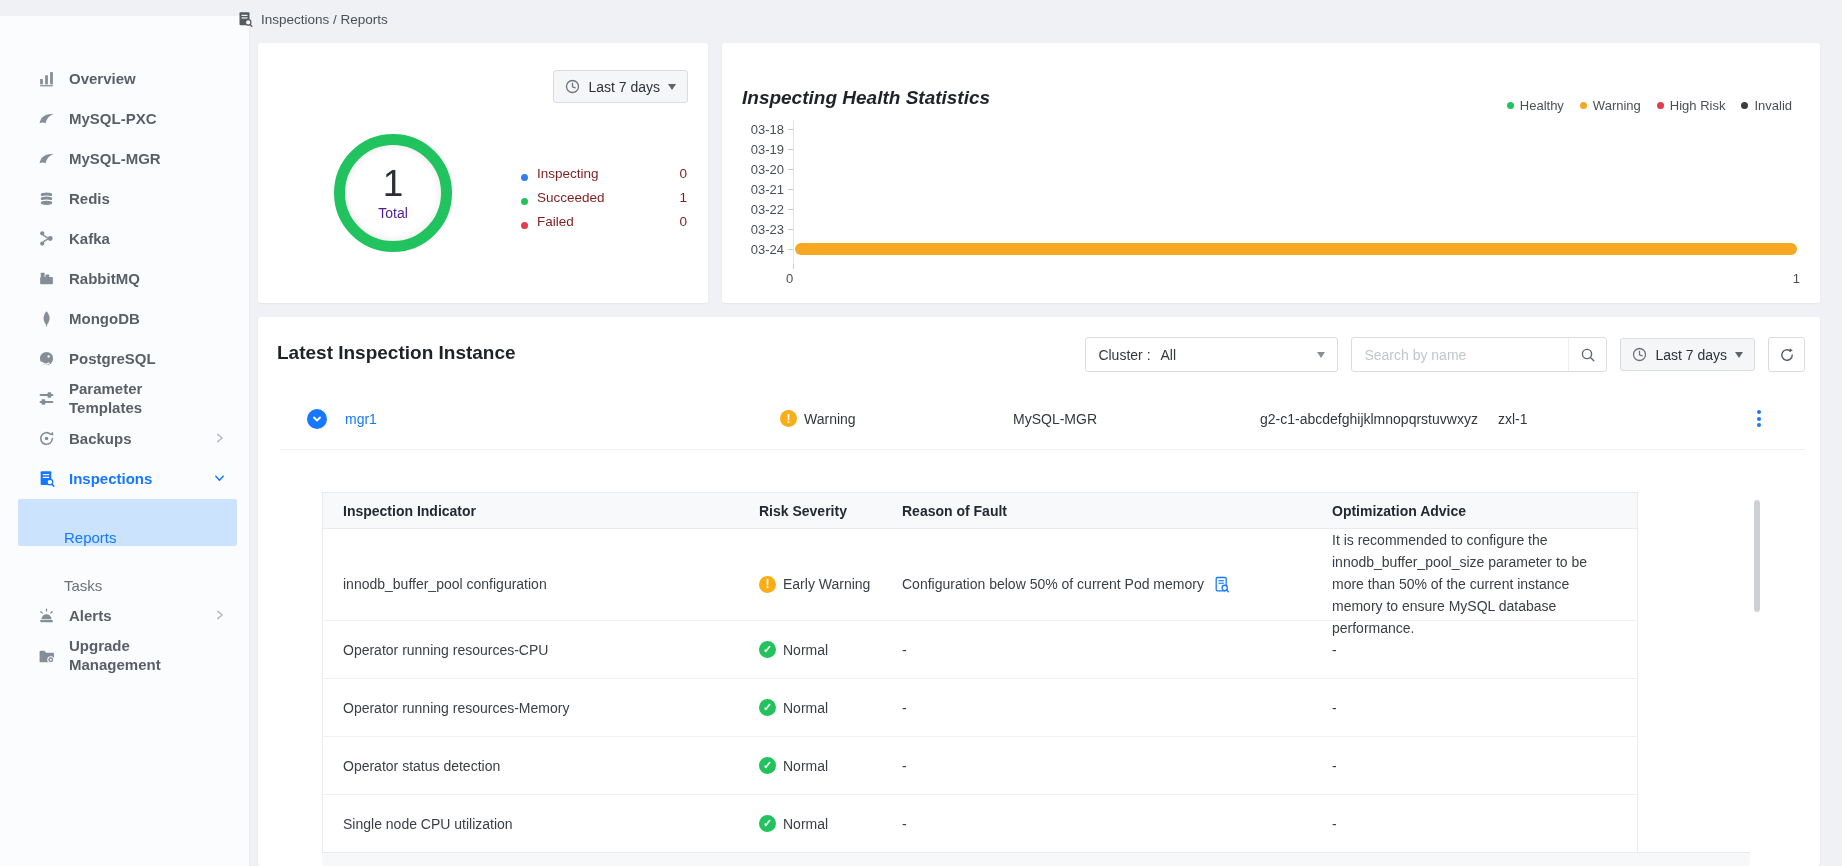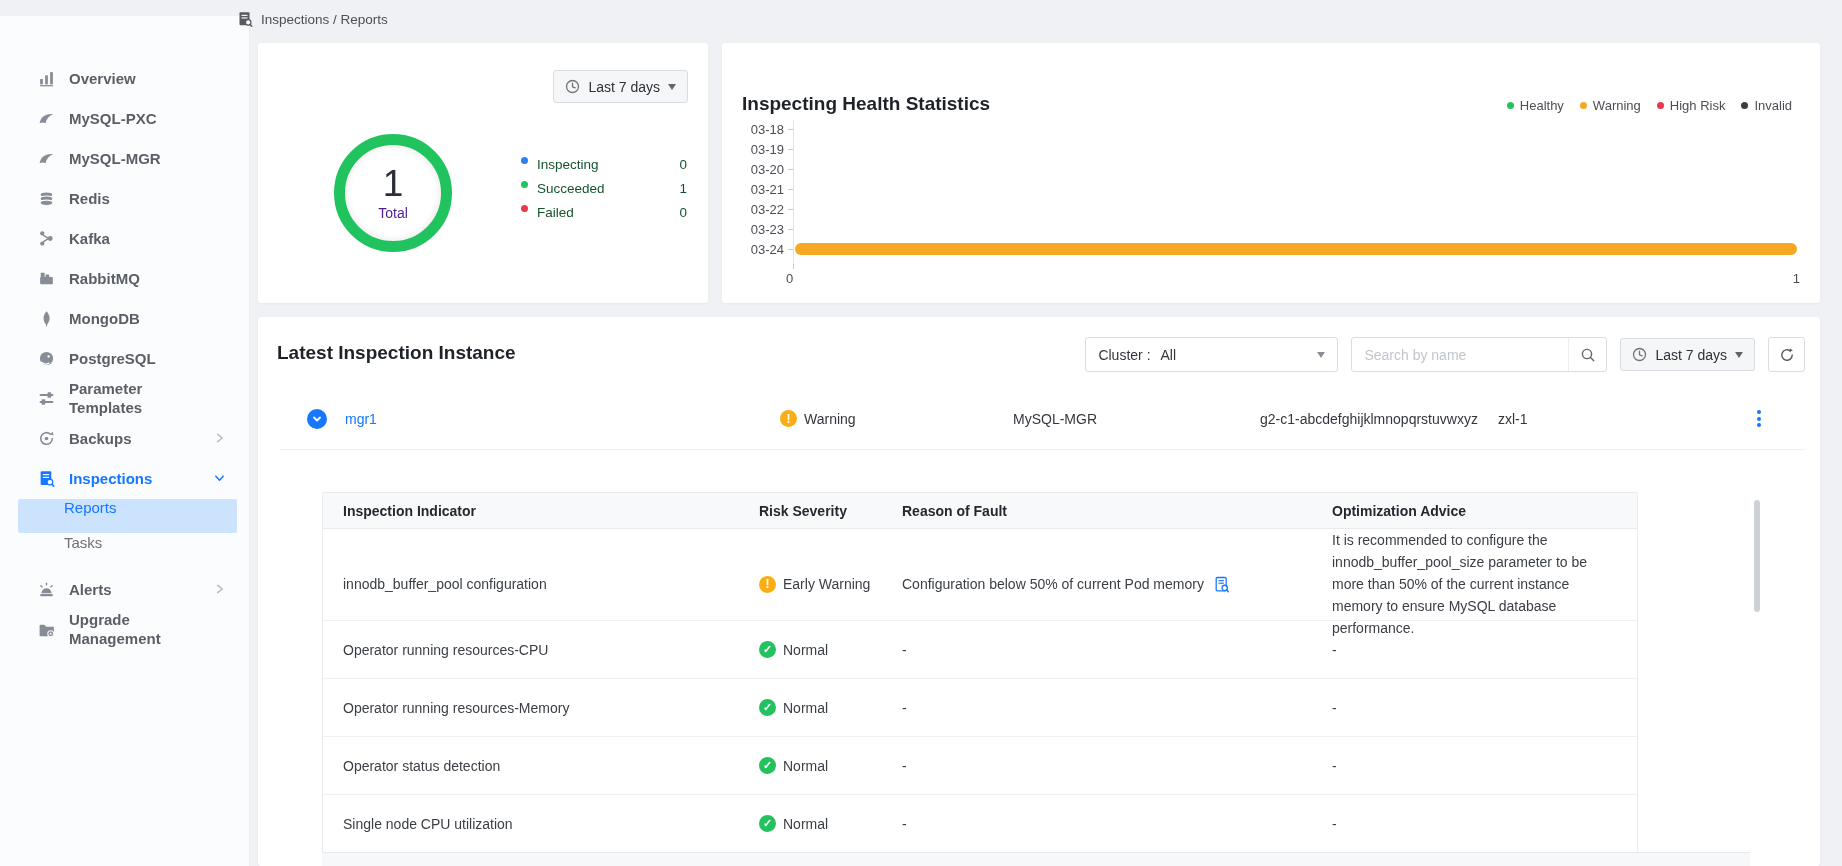--- a/index.html
+++ b/index.html
@@ -57,7 +57,7 @@
   .tl-val { margin-left:auto; }
 
   
-  #health-title { position:absolute; left:20px; top:50px; }
+  #health-title { position:absolute; left:20px; top:44px;font-style:italic; }
   #health-legend { position:absolute; right:28px; top:55px; display:flex; gap:16px;
                    font-size:13px; color:#4b4f55; }
   .hl-item { display:flex; align-items:center; }

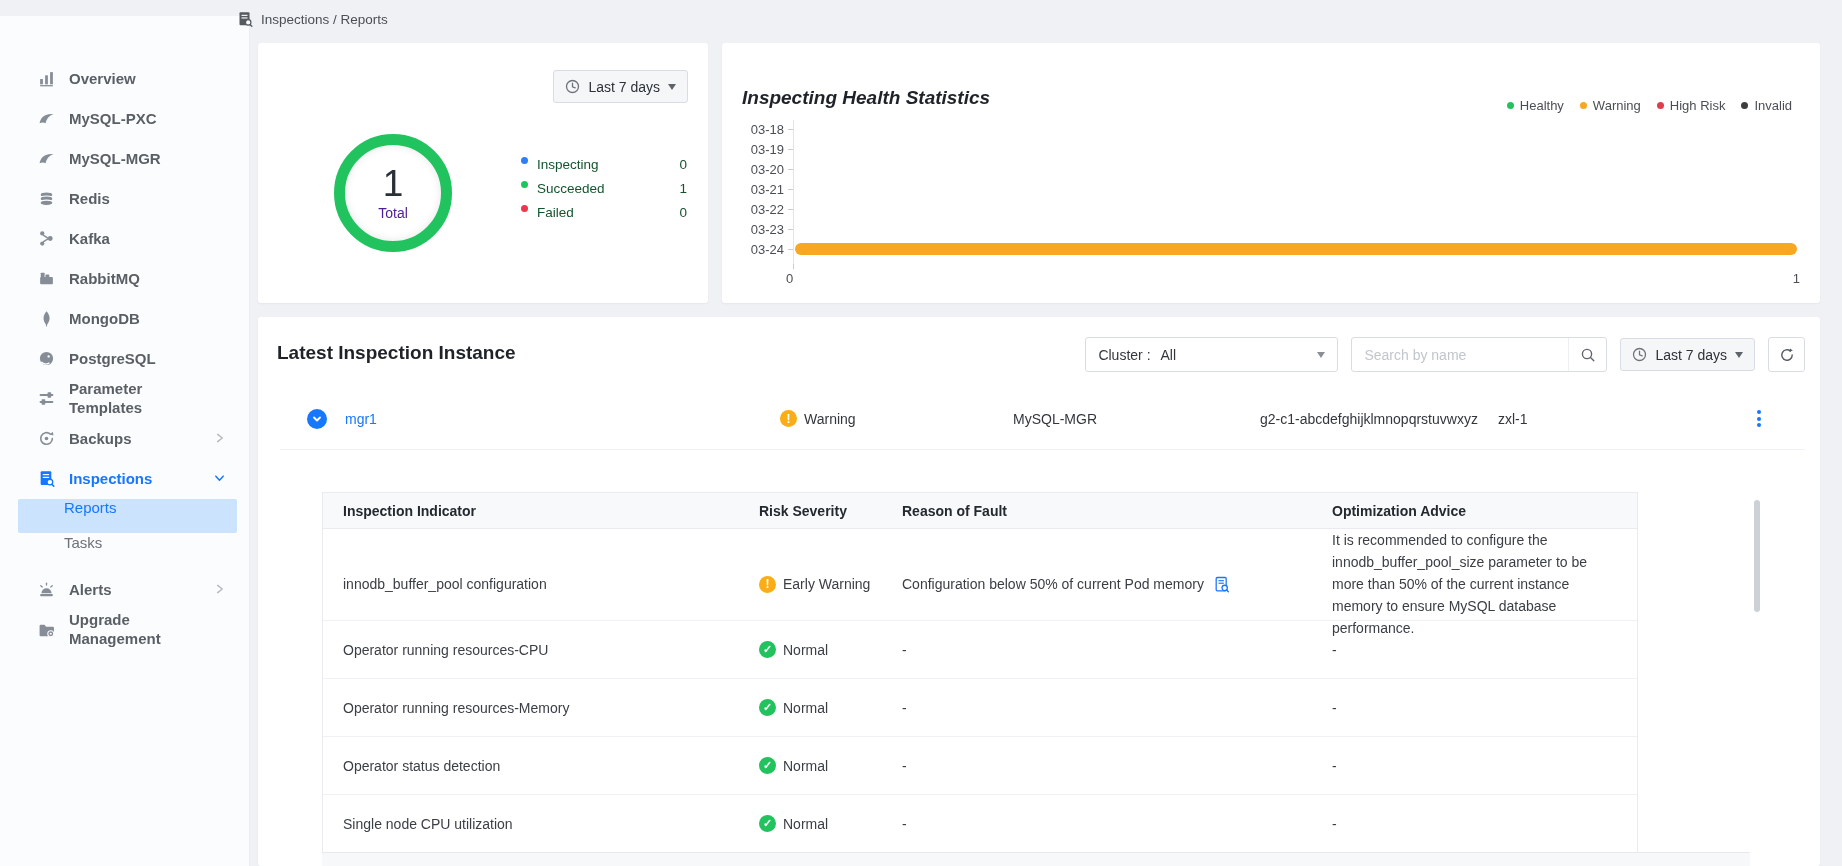--- a/index.html
+++ b/index.html
@@ -52,7 +52,7 @@
   #donut .total-num { font-size:37px; line-height:38px; color:#2b2f36; }
   #donut .total-lbl { font-size:14px; color:#4c1d95; margin-top:2px; }
   #task-legend { position:absolute; left:263px; top:114px; width:166px; }
-  .tl-row { display:flex; align-items:flex-start; height:24px; font-size:13.5px; color:#14532d; }
+  .tl-row { display:flex; align-items:flex-end; height:24px; font-size:13.5px; color:#7f1d1d; }
   .dot { width:7px; height:7px; border-radius:50%; flex:none; margin-right:9px; }
   .tl-val { margin-left:auto; }
 

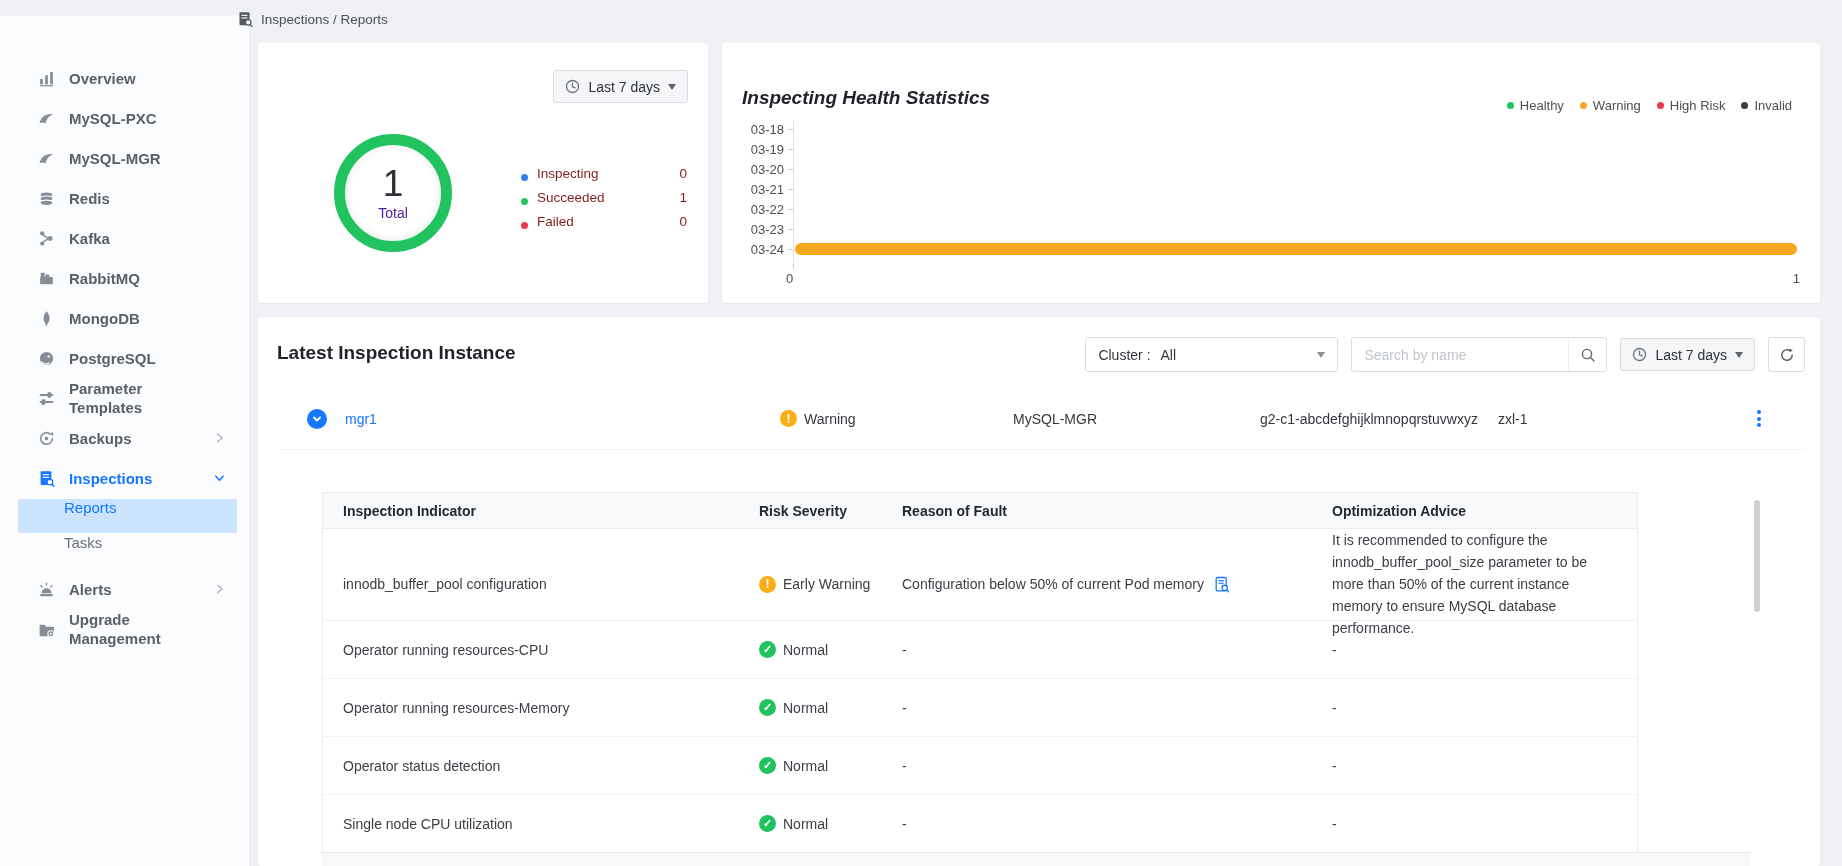--- a/index.html
+++ b/index.html
@@ -17,7 +17,7 @@
   .side-item .lbl { line-height:19px; max-width:146px; }
   .side-item.active { color:#1677ff; }
   .chev { position:absolute; right:24px; top:50%; transform:translateY(-50%); }
-  .sub-item { height:34px; display:flex; align-items:flex-start; margin:1px 12px 1px 18px;
+  .sub-item { height:47px; display:flex; align-items:flex-end; margin:1px 12px 1px 18px;
               padding-left:46px; border-radius:2px; font-size:15px; color:#6d7178; cursor:pointer; }
   .sub-item.selected { background:#cbe3fc; color:#1677ff; }
 

